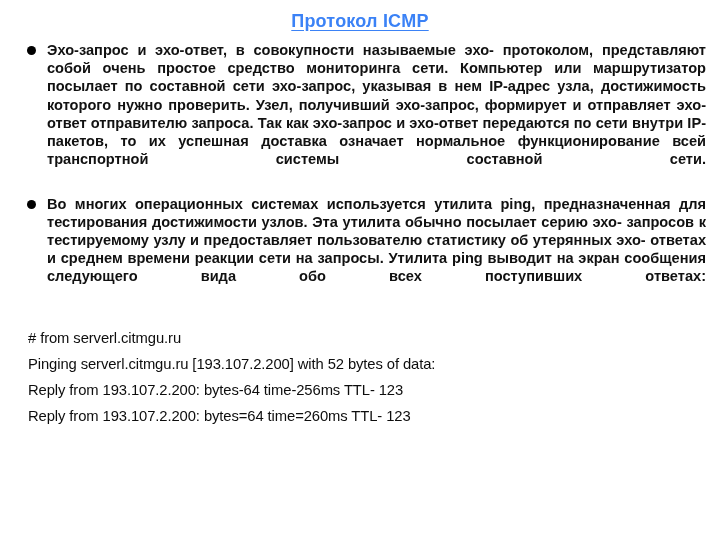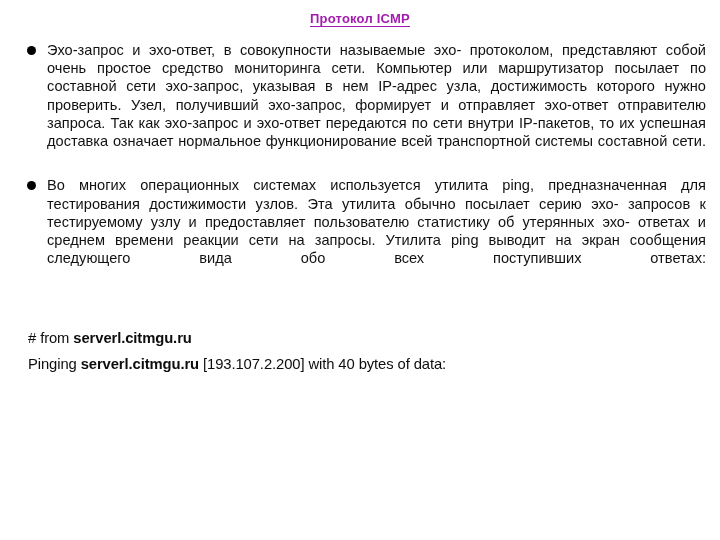--- a/index.html
+++ b/index.html
@@ -35,10 +35,10 @@
     width: 720px;
     text-align: center;
     font-family: "Liberation Sans", sans-serif;
-    font-size: 13px;
+    font-size: 18px;
     font-weight: bold;
     letter-spacing: 0.2px;
-    color: #a21caf;
+    color: #3b82f6;
     text-decoration: underline;
     text-underline-offset: 3px;
     white-space: nowrap;

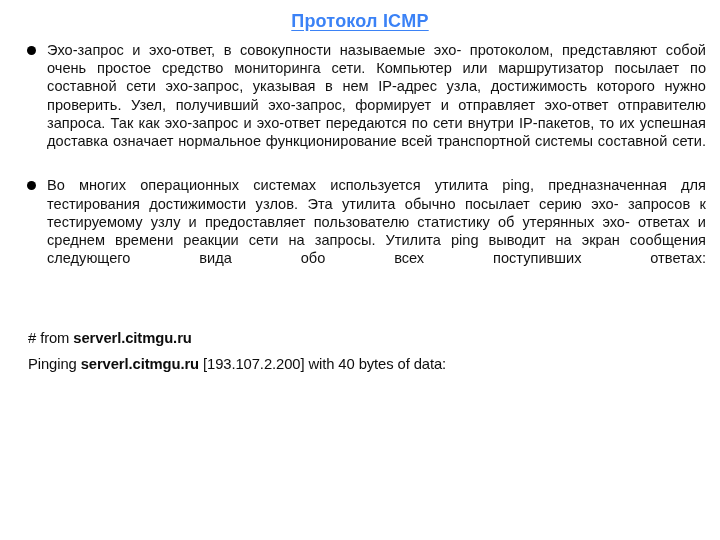--- a/index.html
+++ b/index.html
@@ -50,6 +50,7 @@
     left: 22px;
     top: 41px;
     width: 684px;
+    font-weight: bold;
   }
 
   .bullet-row {

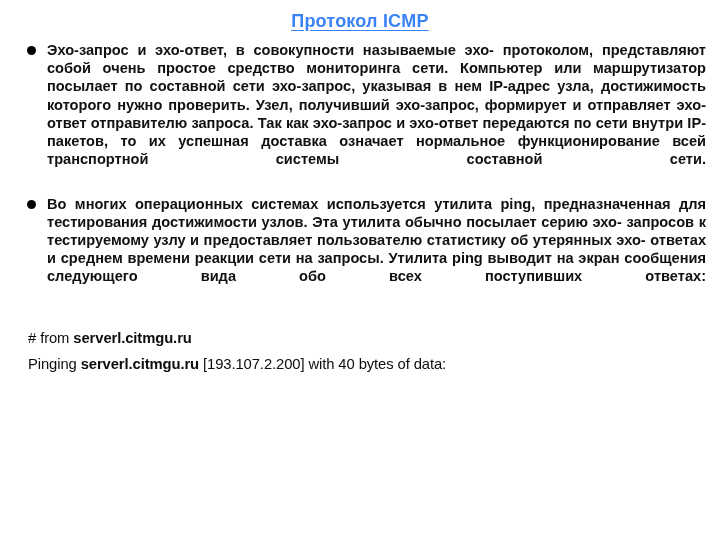--- a/index.html
+++ b/index.html
@@ -103,7 +103,7 @@
     letter-spacing: -0.1px;
   }
   .console-line .host {
-    font-weight: bold;
+    font-weight: normal;
   }
 </style>
 </head>

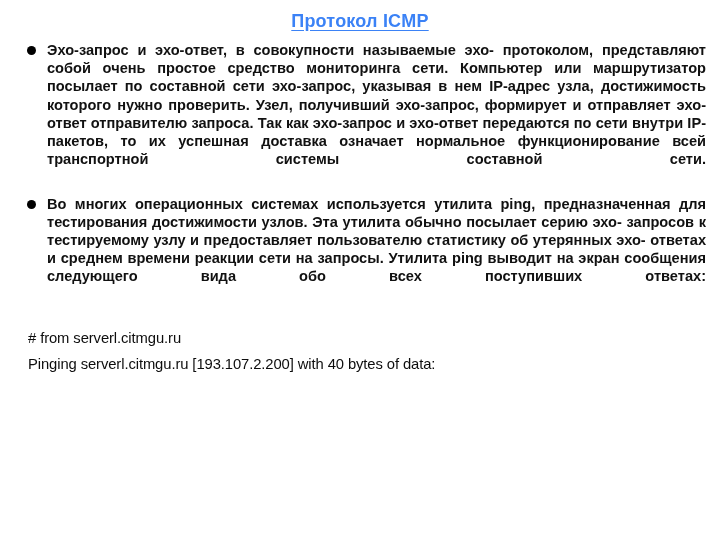--- a/index.html
+++ b/index.html
@@ -131,7 +131,7 @@
 
     <div class="console-line"><span># from </span><span class="host">serverl.citmgu.ru</span></div>
 
-    <div class="console-line"><span>Pinging </span><span class="host">serverl.citmgu.ru</span><span> [193.107.2.200] with 40 bytes of data:</span></div>
+    <div class="console-line"><span>Pinging </span><span class="host">serverl.citmgu.ru</span><span> [193.107.2.200] with 52 bytes of data:</span></div>
 
 
 

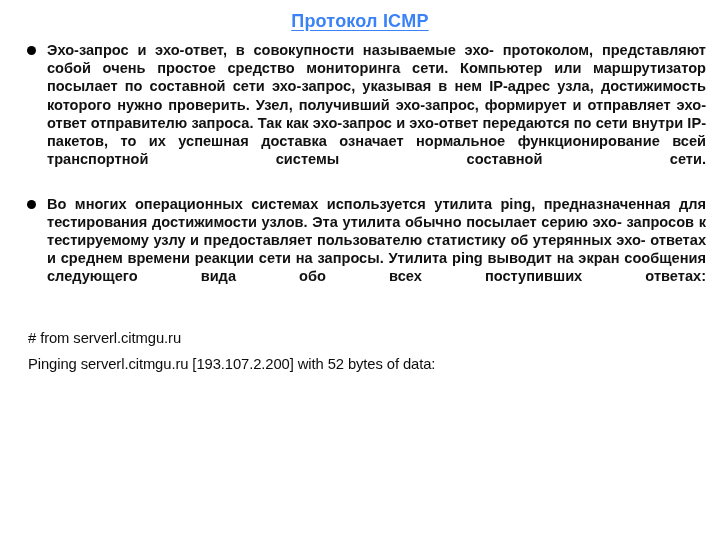--- a/index.html
+++ b/index.html
@@ -133,6 +133,7 @@
 
     <div class="console-line"><span>Pinging </span><span class="host">serverl.citmgu.ru</span><span> [193.107.2.200] with 52 bytes of data:</span></div>
 
+    <div class="console-line">Reply from 193.107.2.200: bytes-64 time-256ms TTL- 123</div>
 
 
 

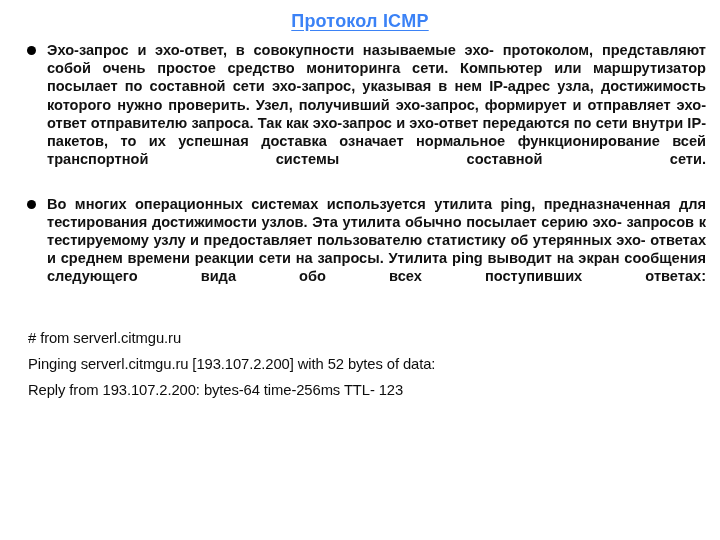--- a/index.html
+++ b/index.html
@@ -136,6 +136,7 @@
     <div class="console-line">Reply from 193.107.2.200: bytes-64 time-256ms TTL- 123</div>
 
 
+    <div class="console-line">Reply from 193.107.2.200: bytes=64 time=260ms TTL- 123</div>
 
 
   </div>

